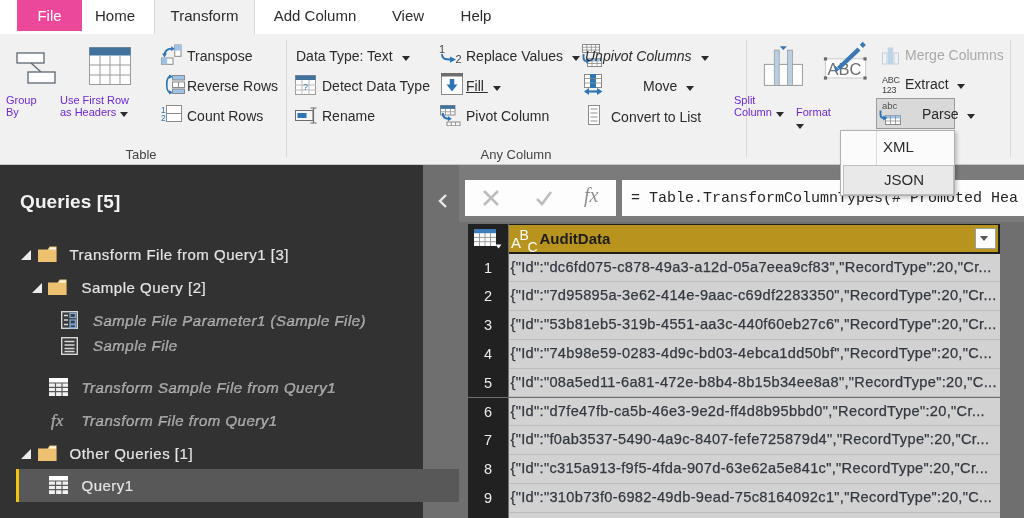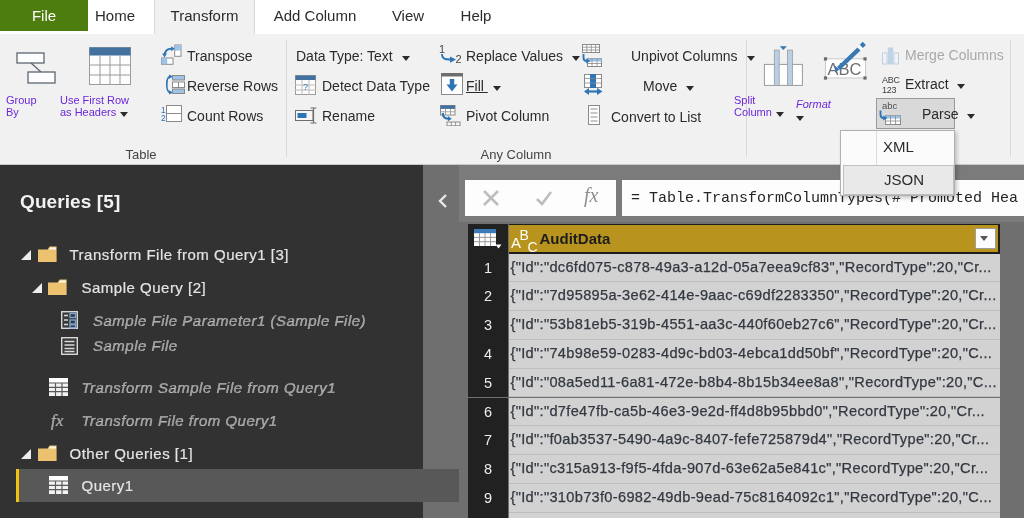--- a/index.html
+++ b/index.html
@@ -41,7 +41,7 @@
 <body>
 <div id="app">
 
-  <div class="tab" style="left:0;width:88px;background:#4d7c0f;color:#fff;">File</div>
+  <div class="tab" style="left:17px;width:65px;background:#ec4899;color:#fff;">File</div>
   <div class="tab" style="left:76px;width:78px;">Home</div>
   <div class="abs" style="left:154px;top:0;width:101px;height:34px;background:#f1f1f1;
        border-left:1px solid #d8d8d8;border-right:1px solid #d8d8d8;box-sizing:border-box;"></div>

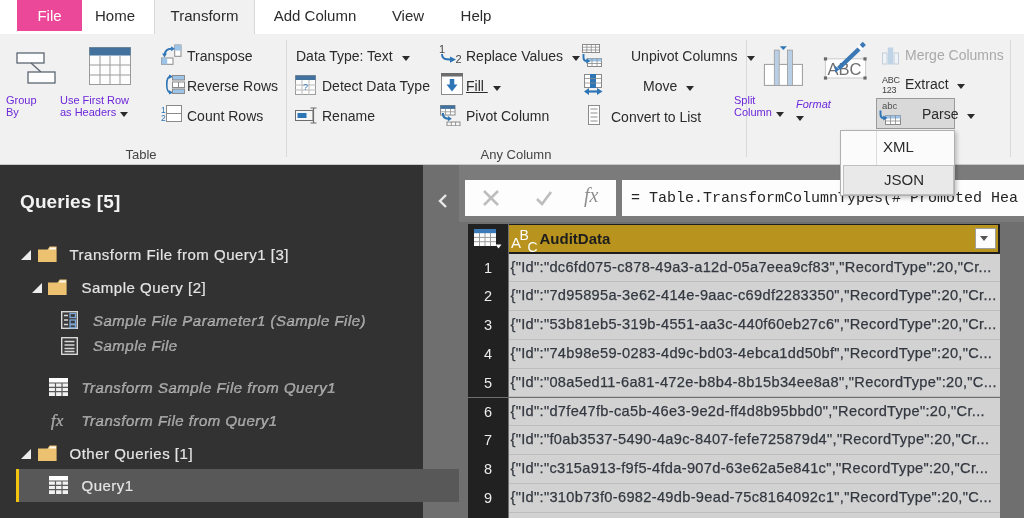--- a/index.html
+++ b/index.html
@@ -153,7 +153,7 @@
       <path d="M1.5 10 L1.5 13.5 C1.5 16 2.5 17 4.5 17" stroke="#2e75b6" stroke-width="1.9" fill="none"></path>
       <path d="M4.2 14.4 L8.5 17 L4.2 19.6 Z" fill="#2e75b6"></path>
     </svg>
-    <div class="rtxt" style="left:631px;top:11px;">Unpivot Columns <span class="caret"></span></div>
+    <div class="rtxt" style="left:585px;top:11px;font-style:italic;">Unpivot Columns <span class="caret"></span></div>
 
     <svg class="abs" style="left:584px;top:40px;" width="19" height="21" viewBox="0 0 19 21">
       <rect x="0.5" y="0.5" width="17" height="13" fill="#fff" stroke="#8a8a8a"></rect>

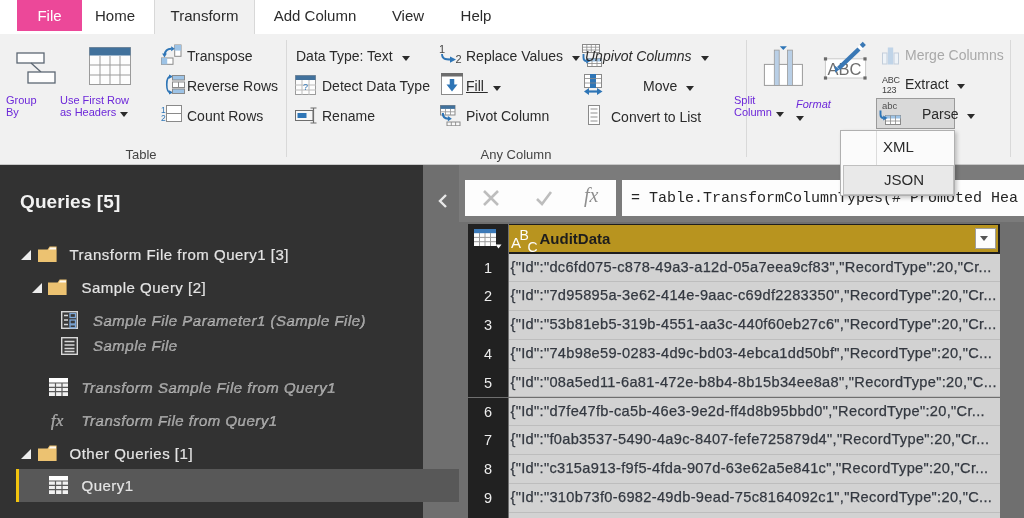--- a/index.html
+++ b/index.html
@@ -191,7 +191,7 @@
       <path d="M41.3 8.4 L44.3 5.4" stroke="#3a78b5" stroke-width="4.4"></path>
       <path d="M19.3 31.4 L15.2 34.8 L14.7 27.4 Z" fill="#3a78b5"></path>
     </svg>
-    <div class="bigtxt" style="left:796px;top:64px;width:100px;font-style:italic;">Format<br><span class="caret" style="margin-left:0;"></span></div>
+    <div class="bigtxt" style="left:796px;top:72px;width:100px;">Format<br><span class="caret" style="margin-left:0;"></span></div>
 
     <svg class="abs" style="left:882px;top:13px;" width="17" height="18" viewBox="0 0 17 18">
       <rect x="0.5" y="6" width="4.5" height="11" fill="#eef3f8" stroke="#c3cedb"></rect>

